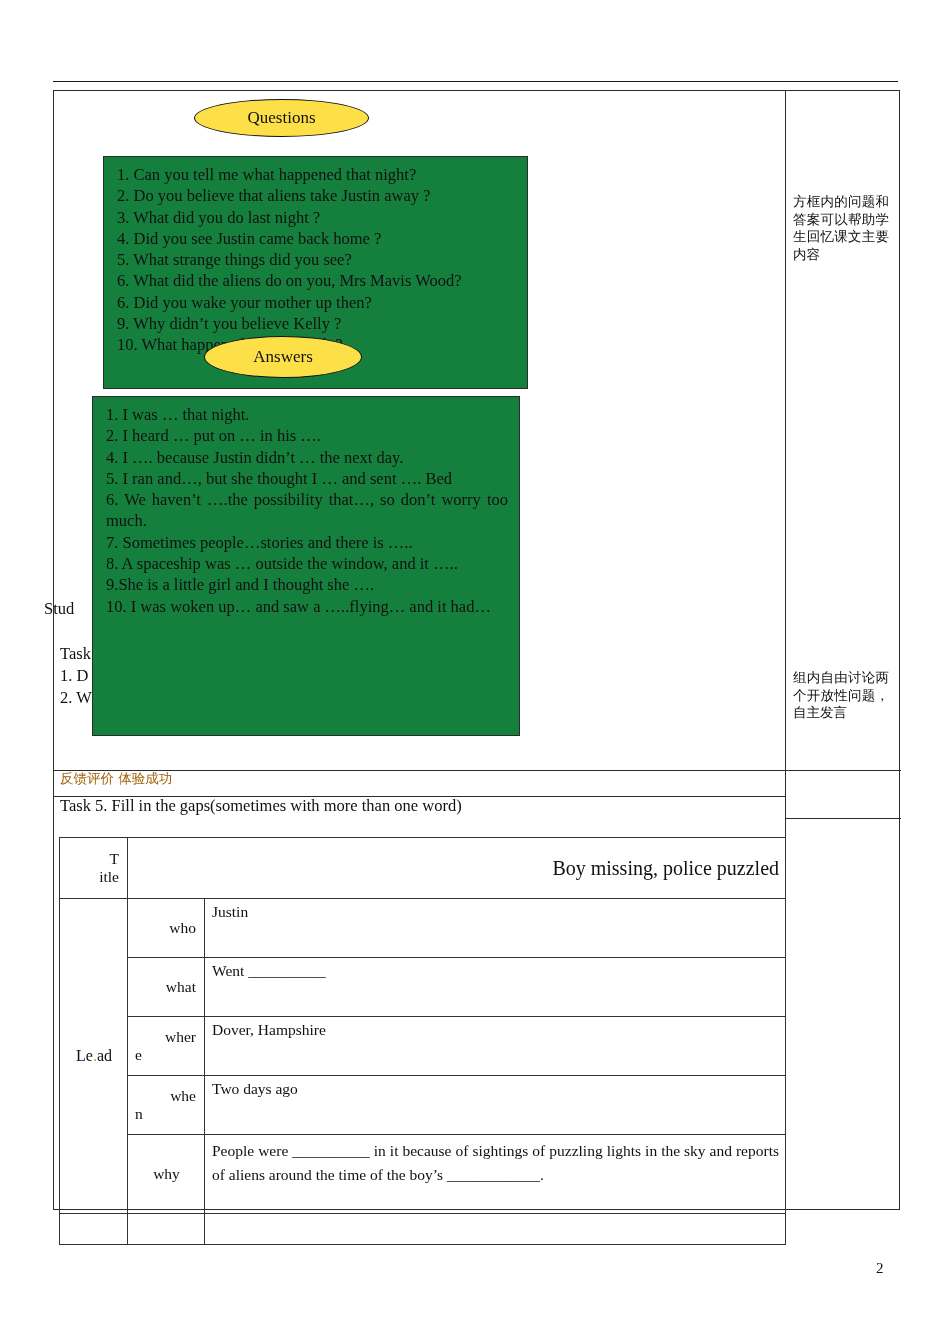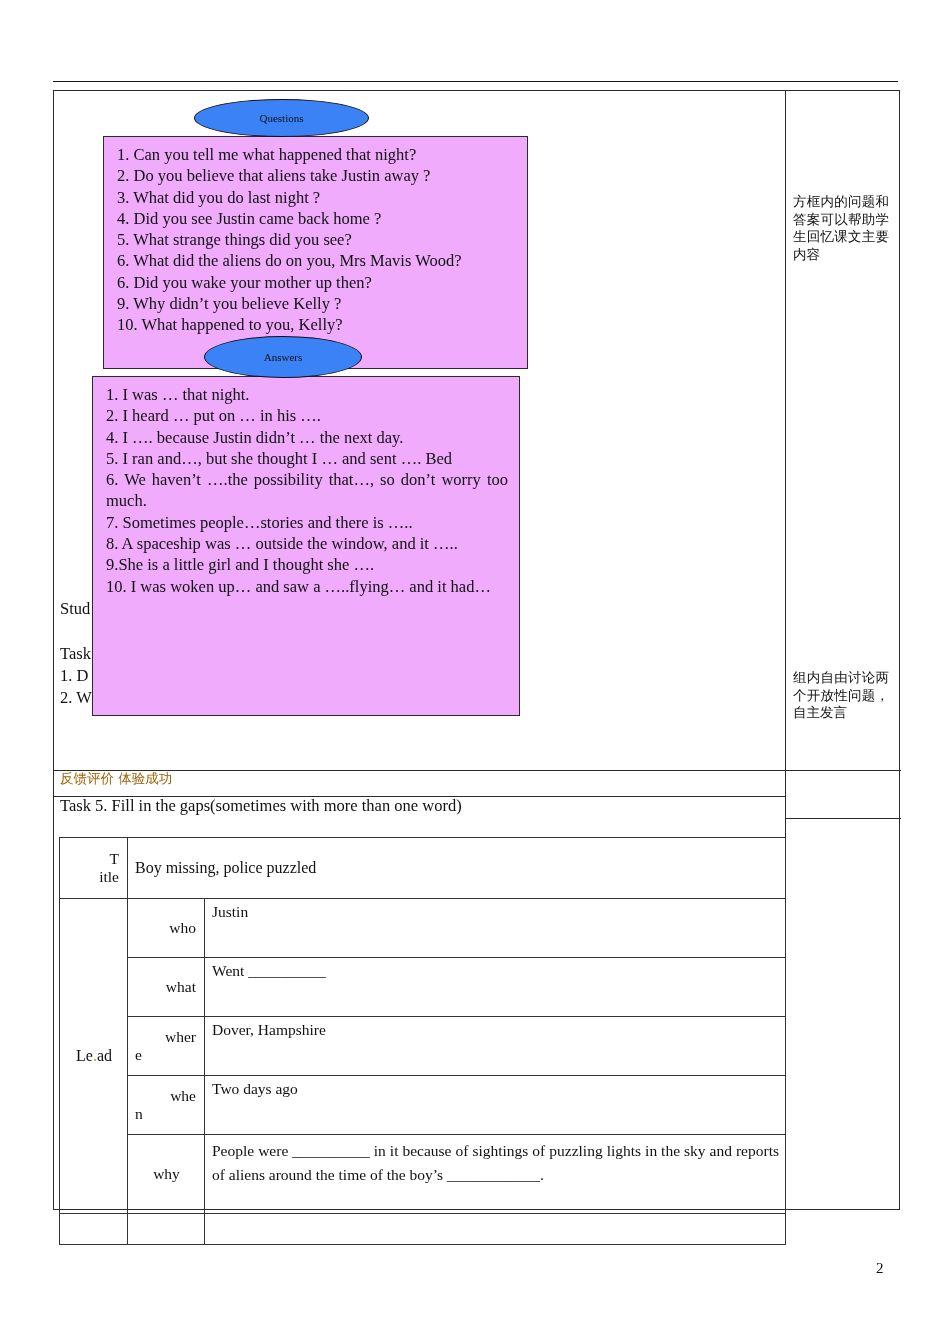--- a/index.html
+++ b/index.html
@@ -133,14 +133,14 @@
   
   .ellipse-label {
     position: absolute;
-    background: #3b82f6;
+    background: #fde047;
     border: 1.6px solid #111;
     border-radius: 50%;
     box-sizing: border-box;
     display: flex;
     align-items: center;
     justify-content: center;
-    font-size: 11px;
+    font-size: 17px;
     color: #111;
   }
   #questions-ellipse {

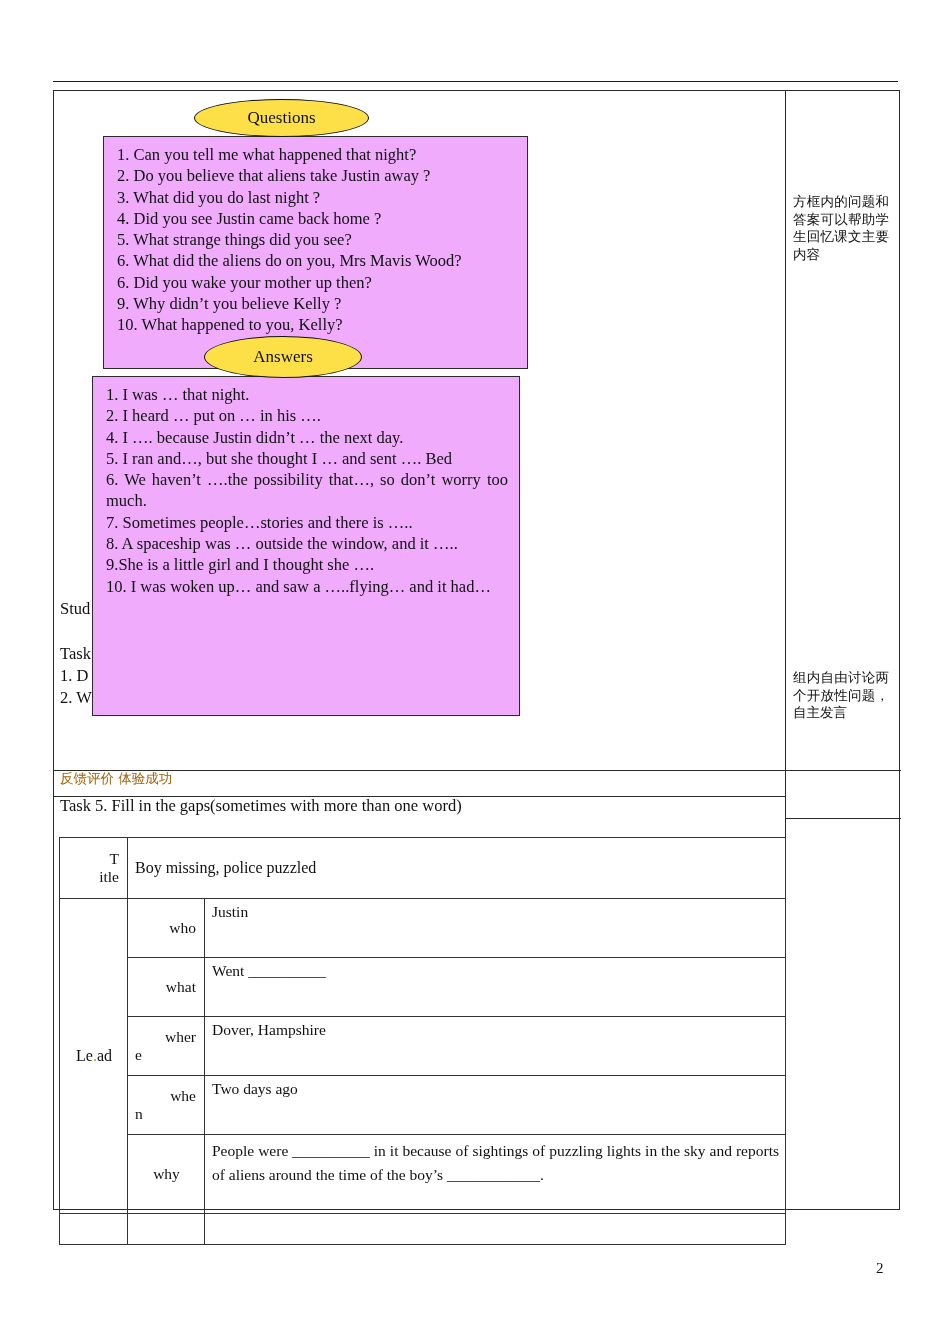--- a/index.html
+++ b/index.html
@@ -103,10 +103,11 @@
   
   .boxed {
     position: absolute;
-    background: #f0abfc;
+    background: #15803d;
     border: 1.3px solid #2b2b2b;
     box-sizing: border-box;
     padding: 7px 11px 7px 13px;
+    margin-top: 20px;
   }
   #questions-box {
     left: 103px;

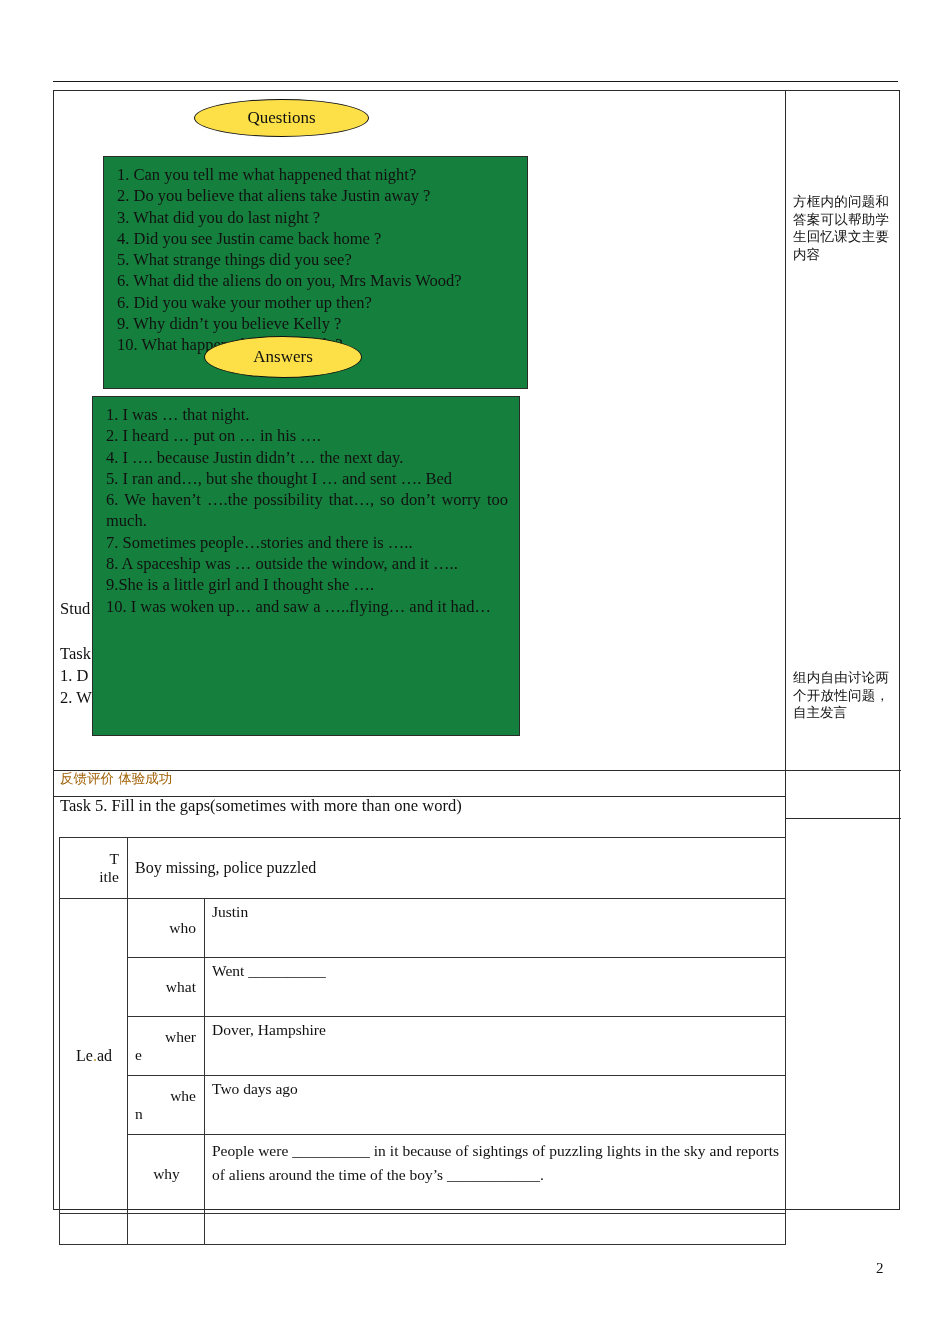--- a/index.html
+++ b/index.html
@@ -97,7 +97,7 @@
     color: #111;
     white-space: pre;
   }
-  #bg-students { left: 60px; top: 598px; }
+  #bg-students { left: 44px; top: 598px; }
   #bg-task { left: 60px; top: 643px; }
 
   

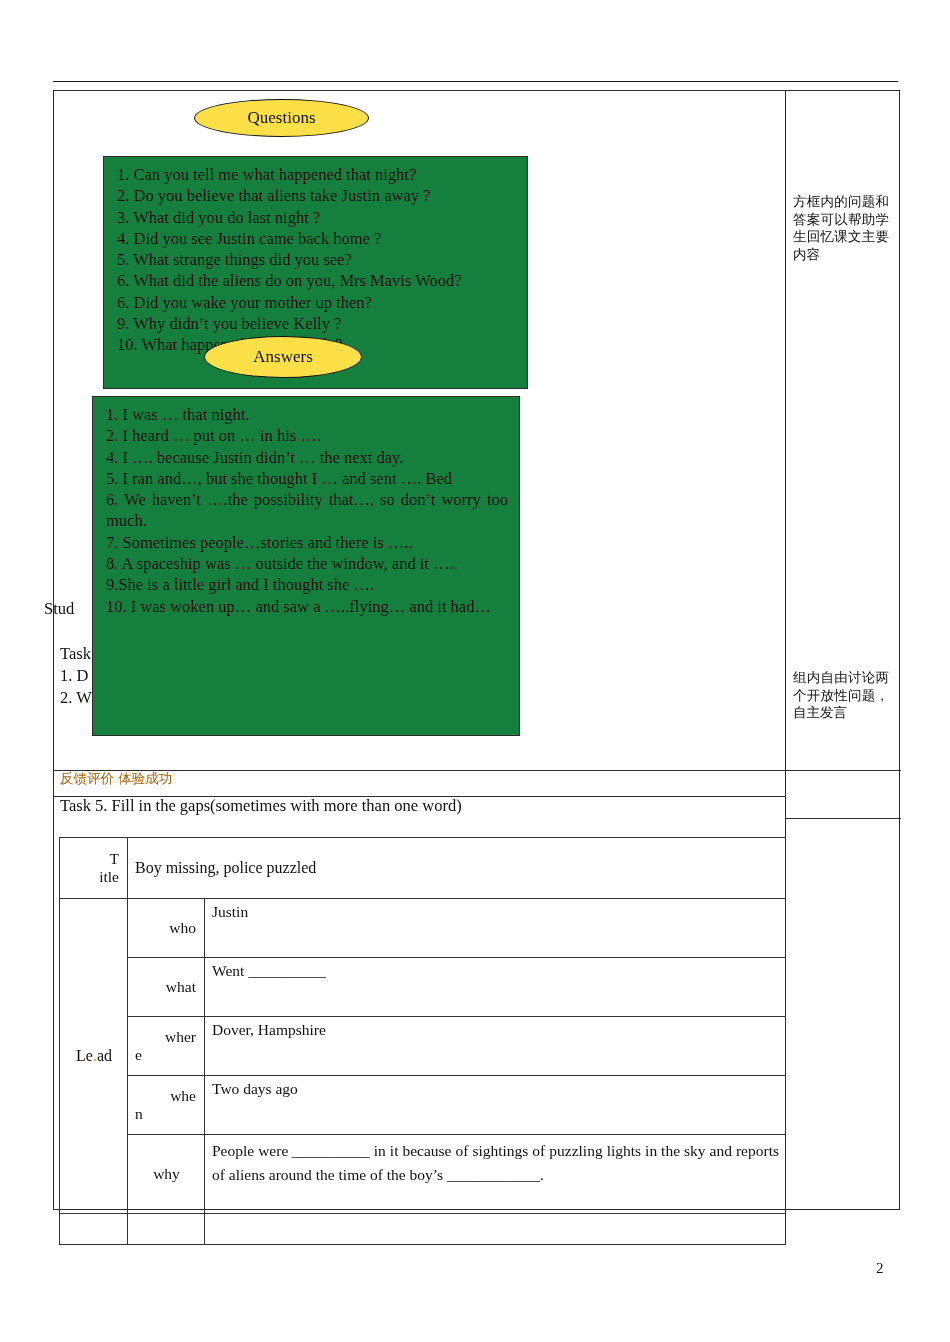--- a/index.html
+++ b/index.html
@@ -200,9 +200,9 @@
     vertical-align: middle;
   }
   td.title-cell {
-    text-align: left;
+    text-align: right;
     vertical-align: middle;
-    font-size: 16px;
+    font-size: 20px;
   }
   td.lead-cell {
     text-align: center;

